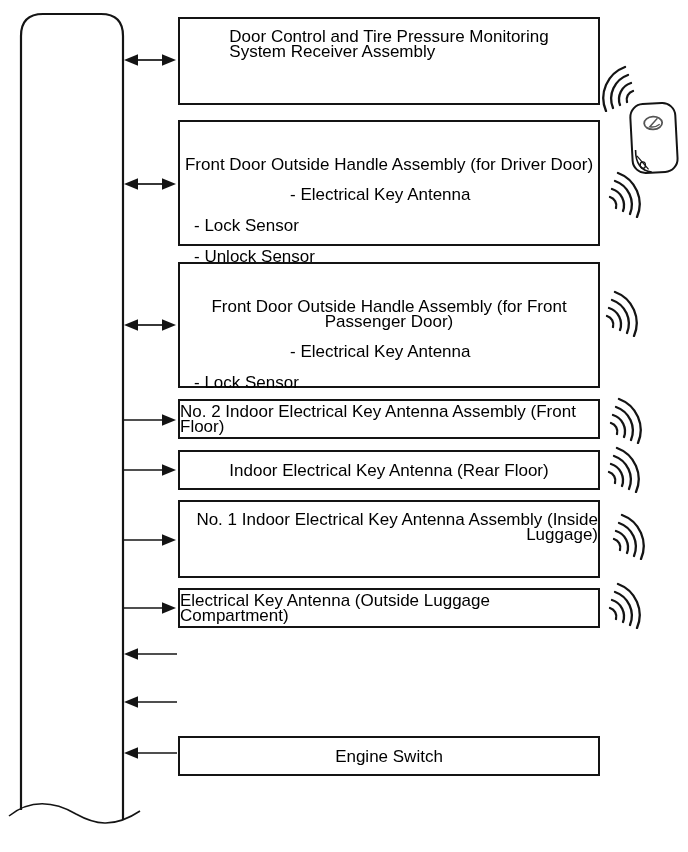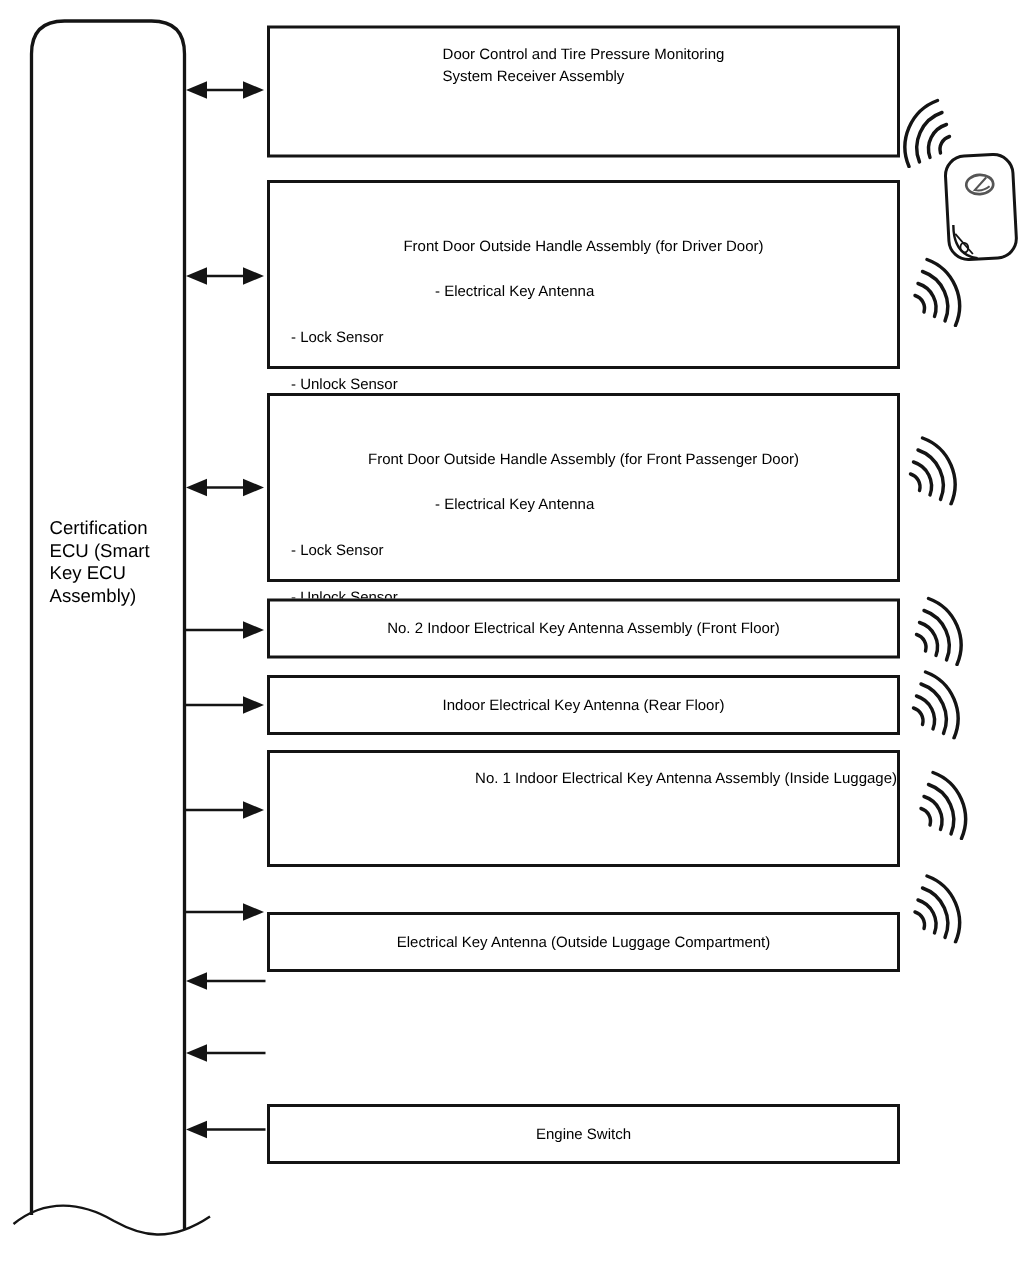--- a/index.html
+++ b/index.html
@@ -9,7 +9,7 @@
   }
   .node{
     position:absolute;left:178px;width:422px;box-sizing:border-box;
-    border:2px solid #141414;background:#fff;font-size:10px;line-height:15px;
+    border:2px solid #141414;background:#fff;font-size:17px;line-height:15px;
   }
   .node .title-center{display:block;text-align:center;padding-top:7px;margin-top:28px;}
   .node .twolines{display:flex;justify-content:center;padding-top:10px;}

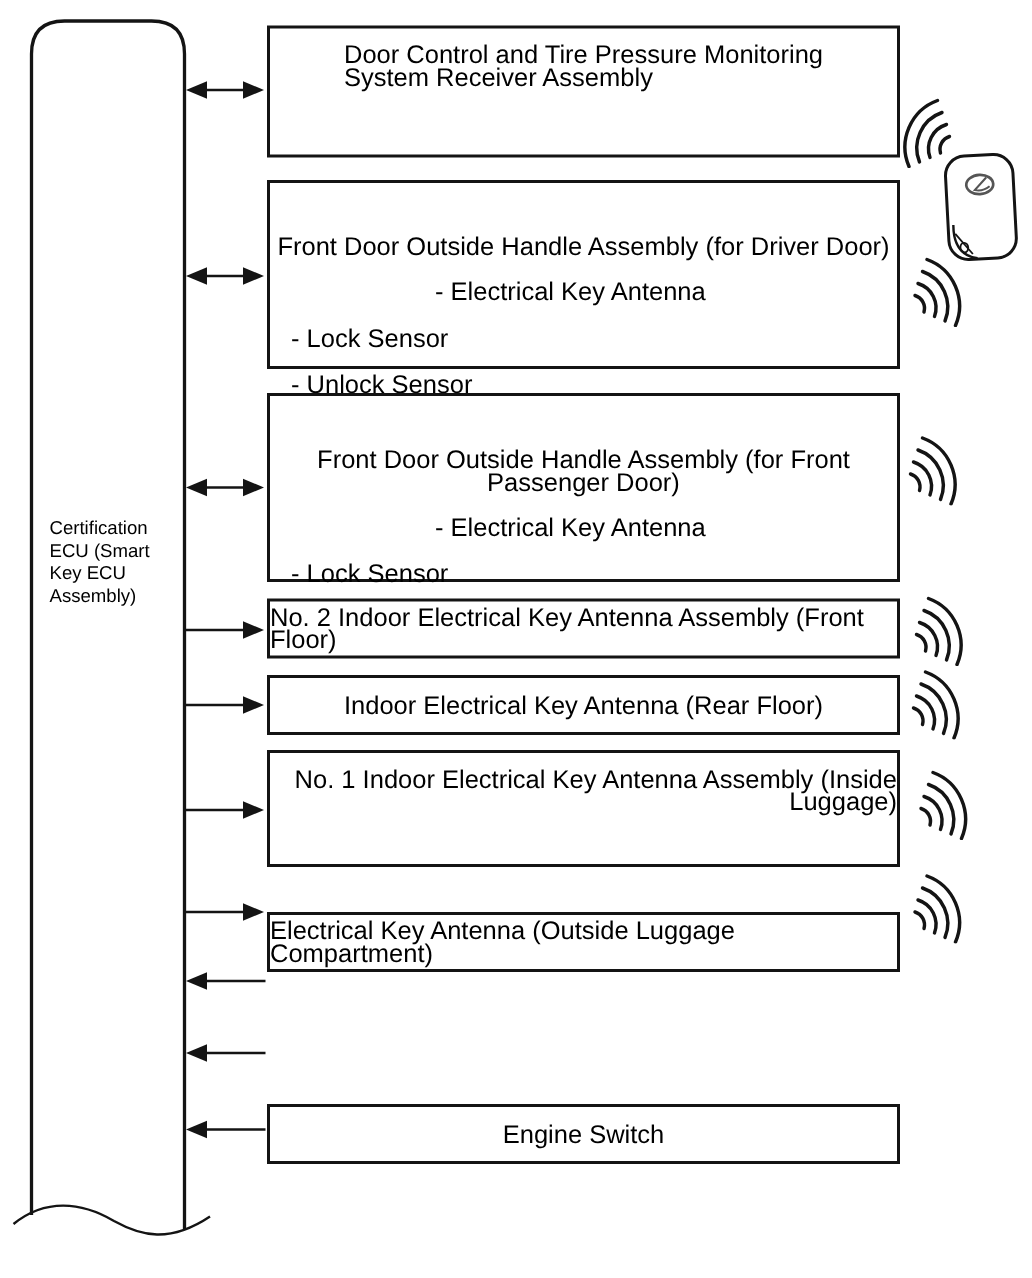--- a/index.html
+++ b/index.html
@@ -34,12 +34,6 @@
     <path d="M 21 810 L 21 36 Q 21 14 43 14 L 101 14 Q 123 14 123 36 L 123 820" fill="#ffffff" stroke="#141414" stroke-width="2.2"></path>
     <path d="M 9 816 C 30 799 54 801 76 814 C 94 824 113 829 140 811" fill="none" stroke="#141414" stroke-width="1.6"></path>
   </svg>
-  <div class="ecu-label">
-    <span>Certification</span><br>
-    <span>ECU (Smart</span><br>
-    <span>Key ECU</span><br>
-    <span>Assembly)</span>
-  </div>
 
   <div class="node" style="top:17px;height:88px;">
     <div class="twolines">

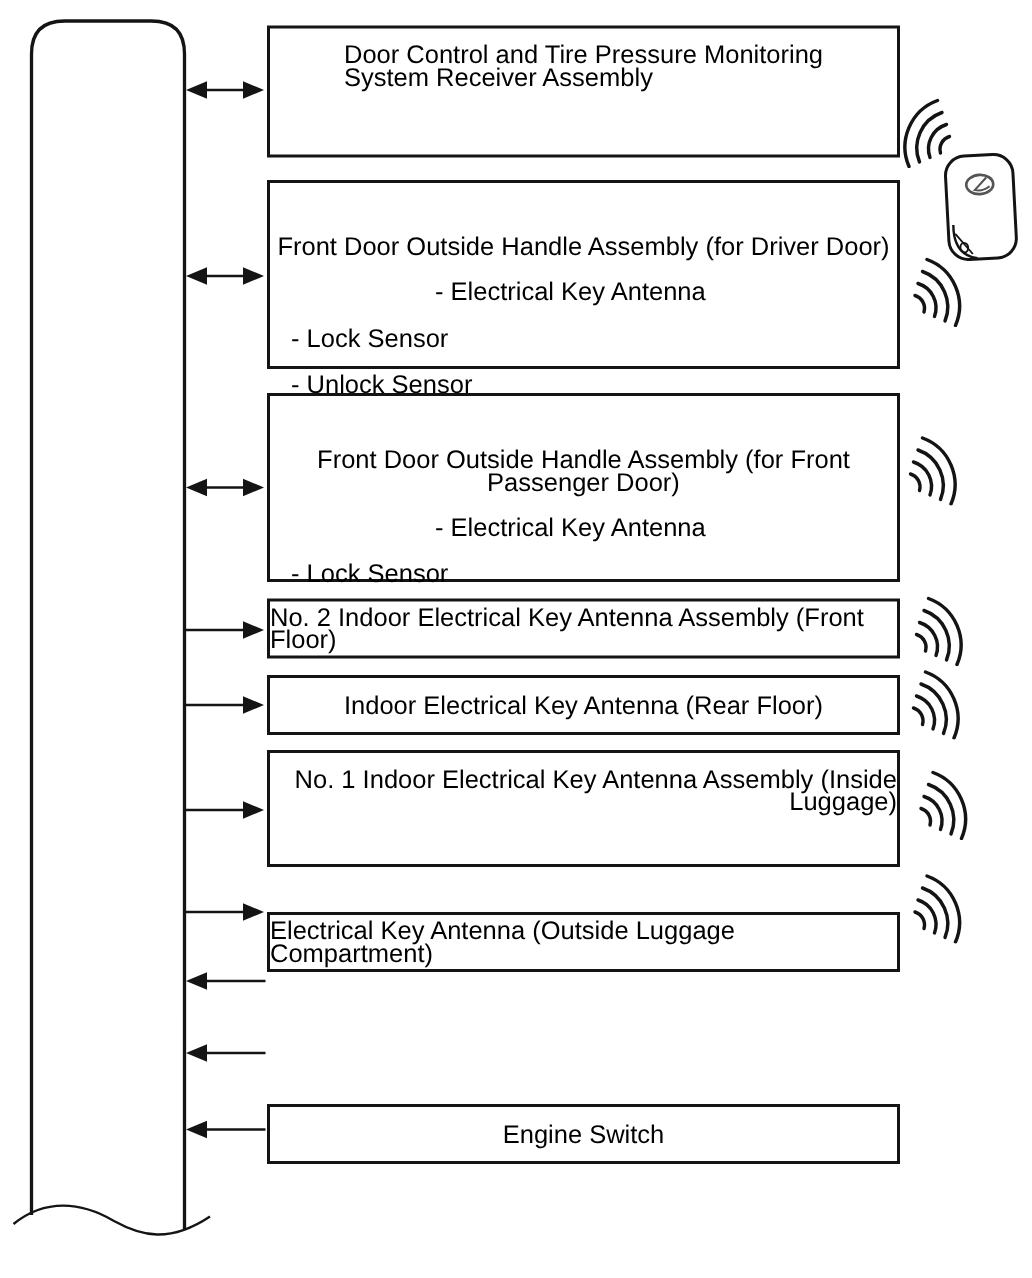--- a/index.html
+++ b/index.html
@@ -74,7 +74,7 @@
     <span class="toppad">No. 1 Indoor Electrical Key Antenna Assembly (Inside Luggage)</span>
   </div>
 
-  <div class="node" style="top:608px;height:40px;">
+  <div class="node" style="top:588px;height:40px;">
     <div class="centerline">
         <span>Electrical Key Antenna (Outside Luggage Compartment)</span>
       </div>

